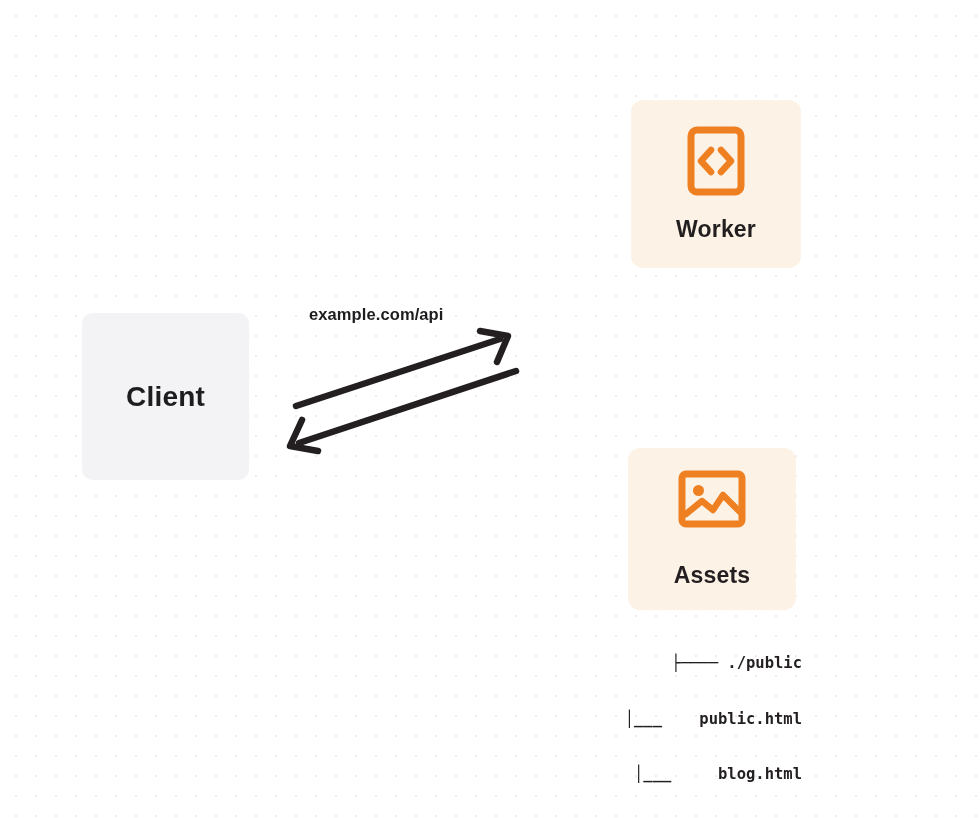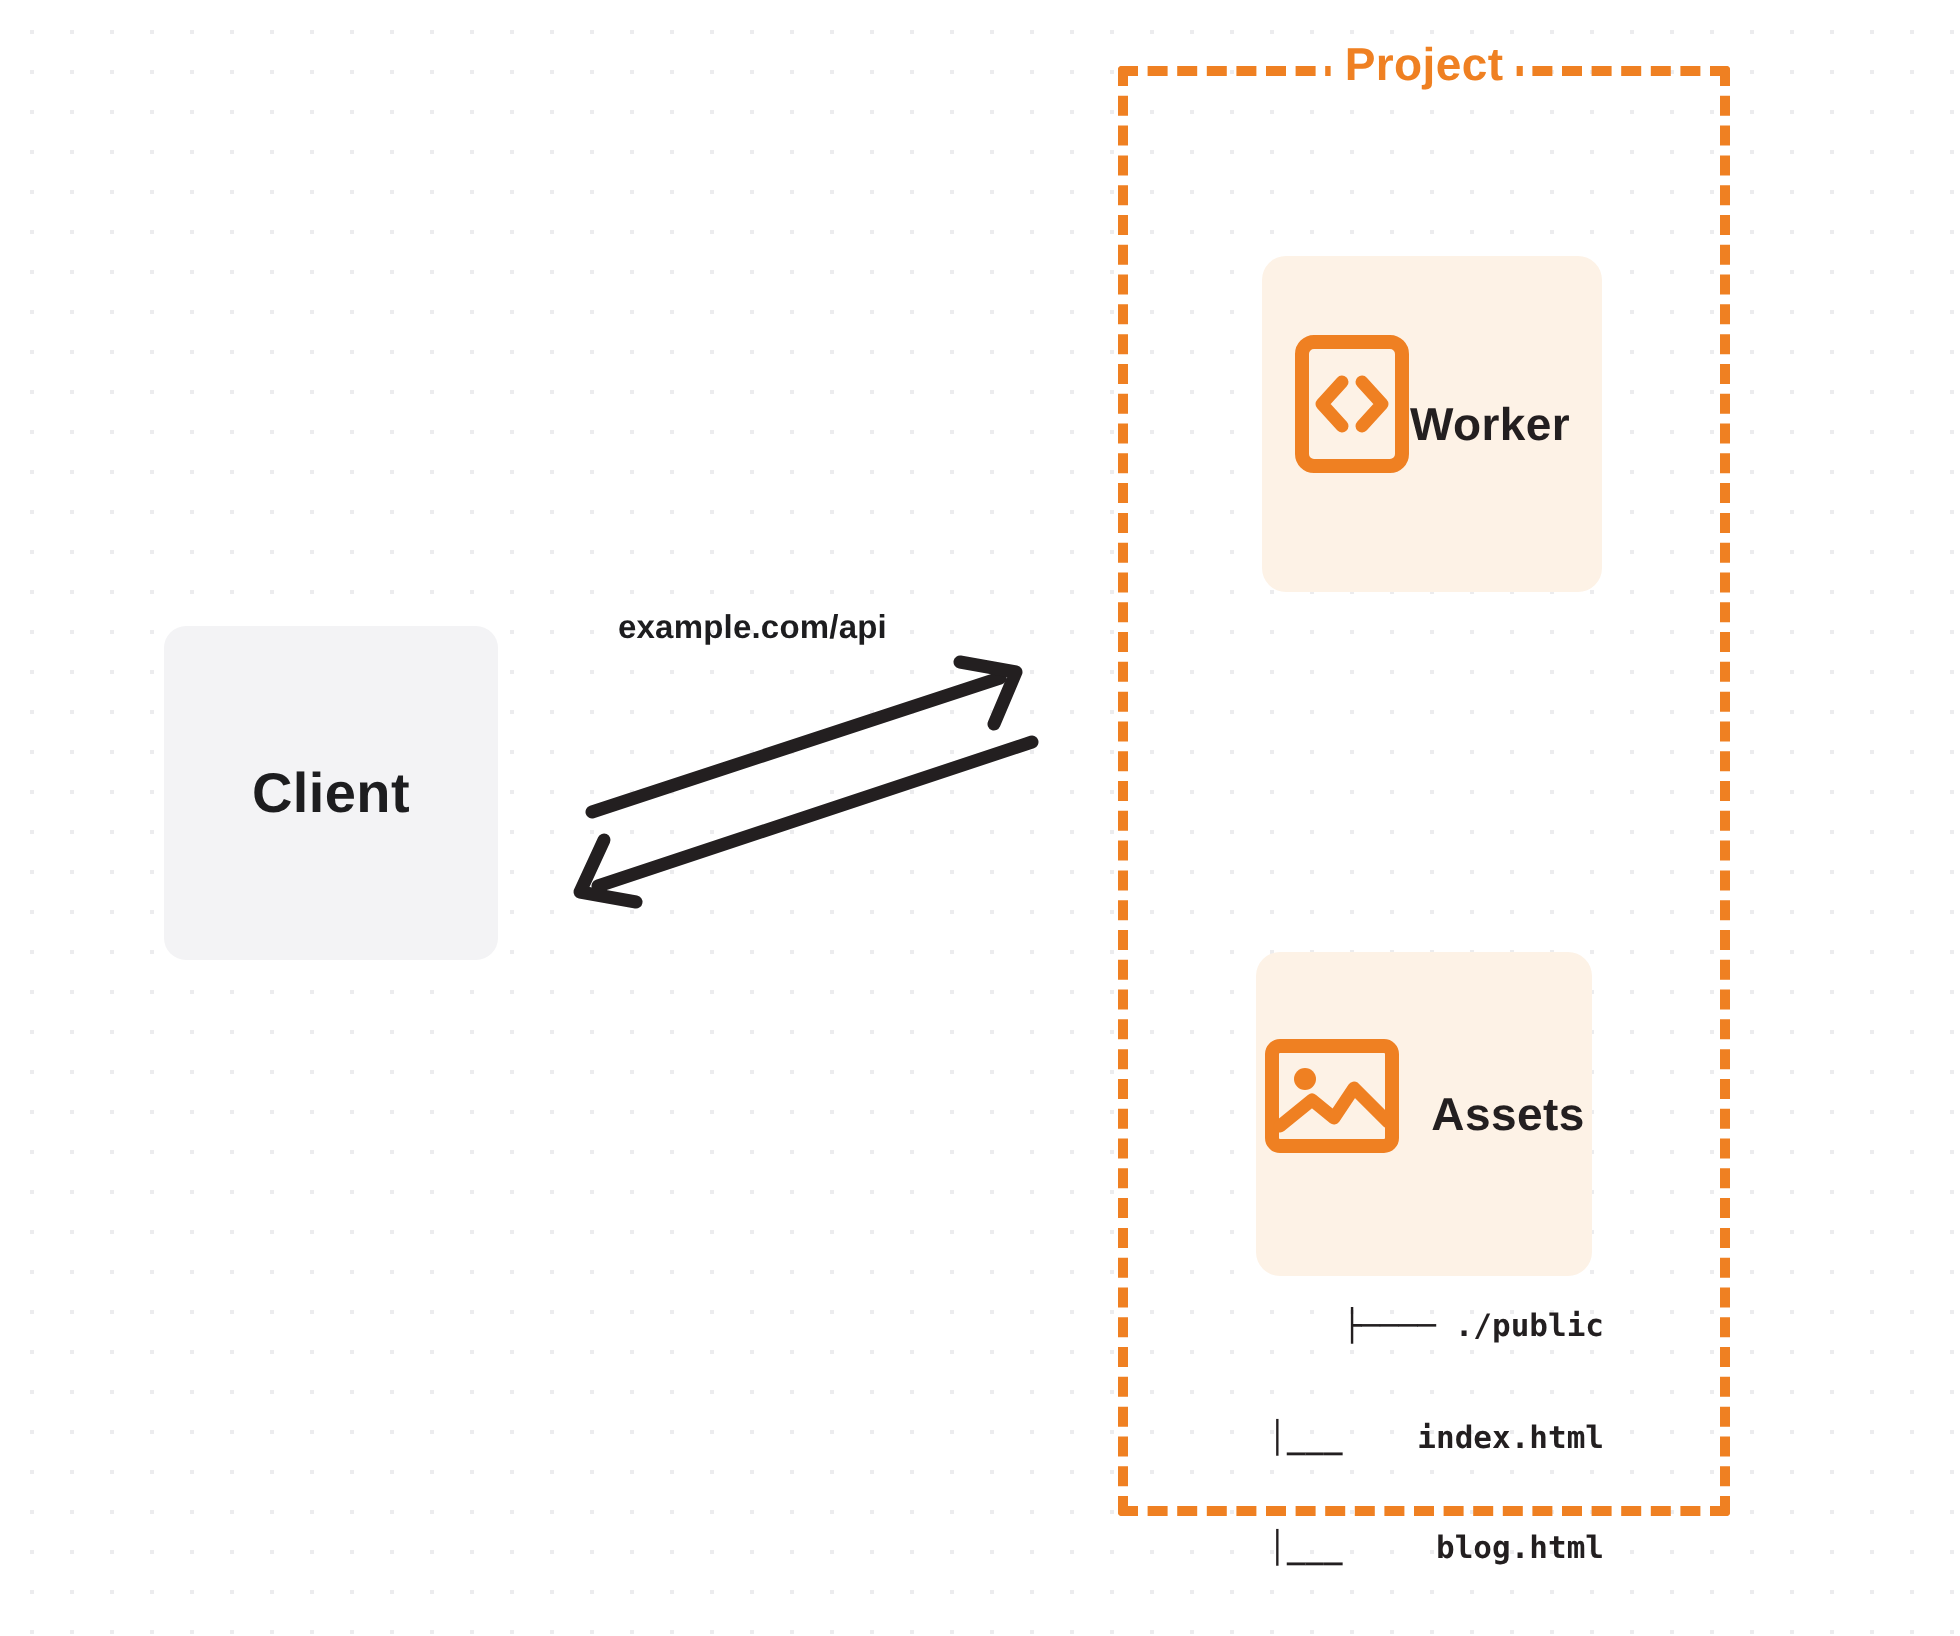--- a/index.html
+++ b/index.html
@@ -174,10 +174,6 @@
 
   <div id="edge-label">example.com/api</div>
 
-  <div id="project-group">
-    <div id="project-border"></div>
-    <div id="project-title">Project</div>
-  </div>
 
   <div id="worker-card" class="service-card">
     <span class="card-icon">

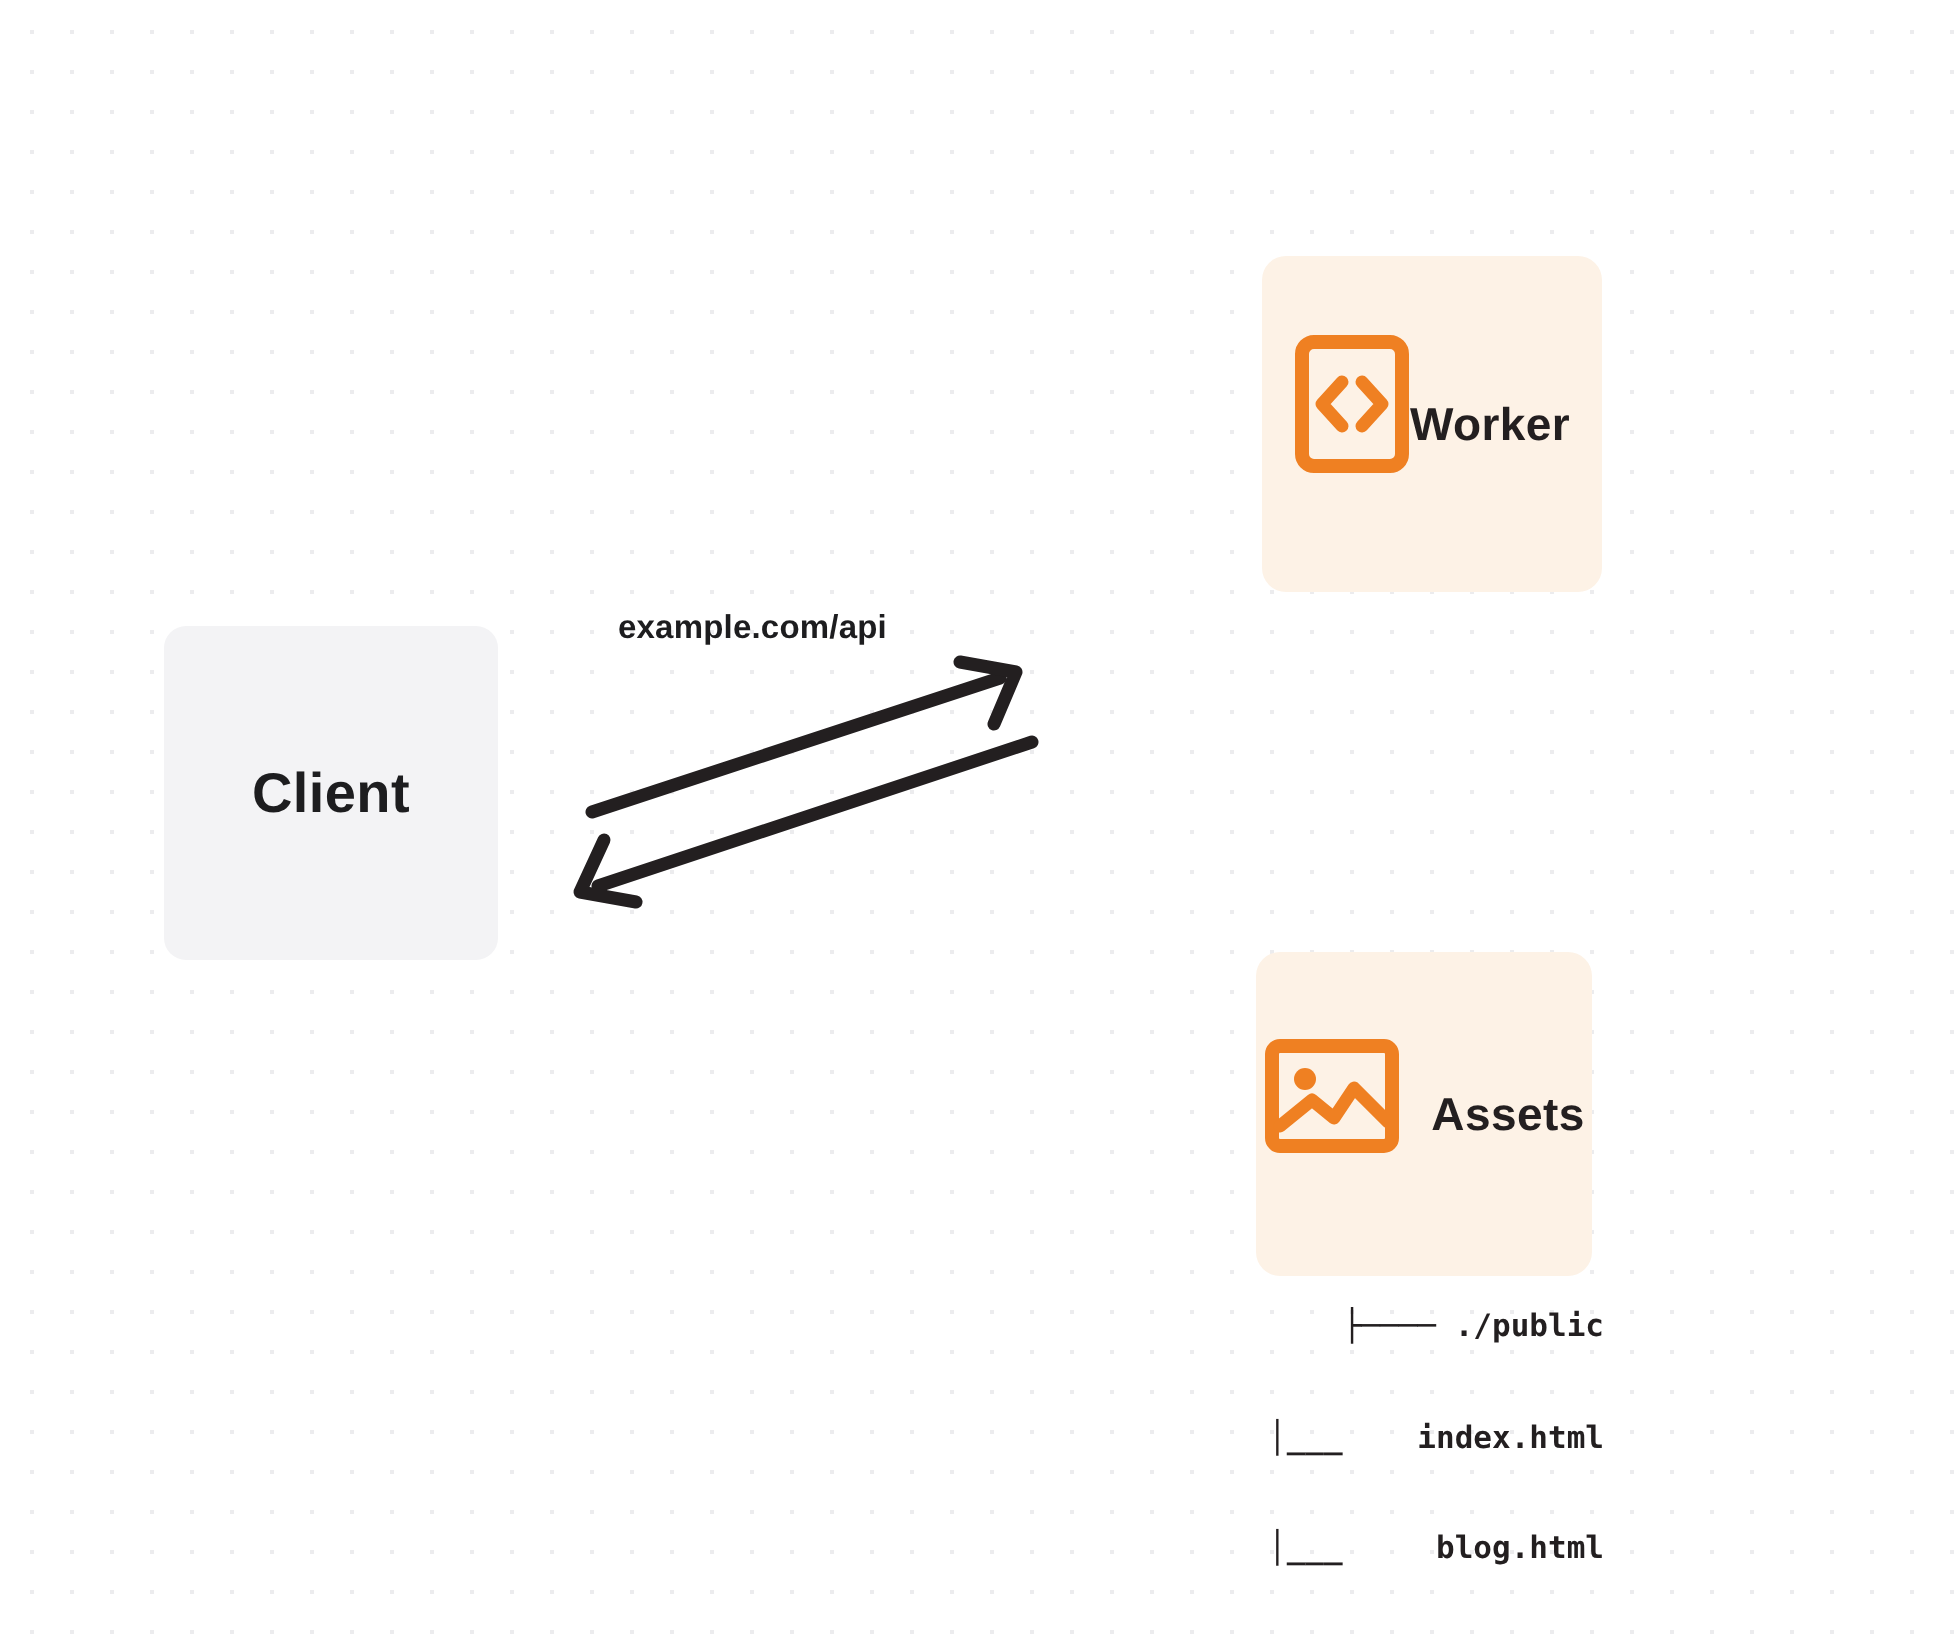--- a/index.html
+++ b/index.html
@@ -79,10 +79,9 @@
     background-color: #fdf2e6;
     border-radius: 12px;
     display: flex;
-    flex-direction: row;
+    flex-direction: column;
     align-items: center;
     justify-content: center;
-    margin-top: 28px;
   }
   #worker-card {
     left: 631px;

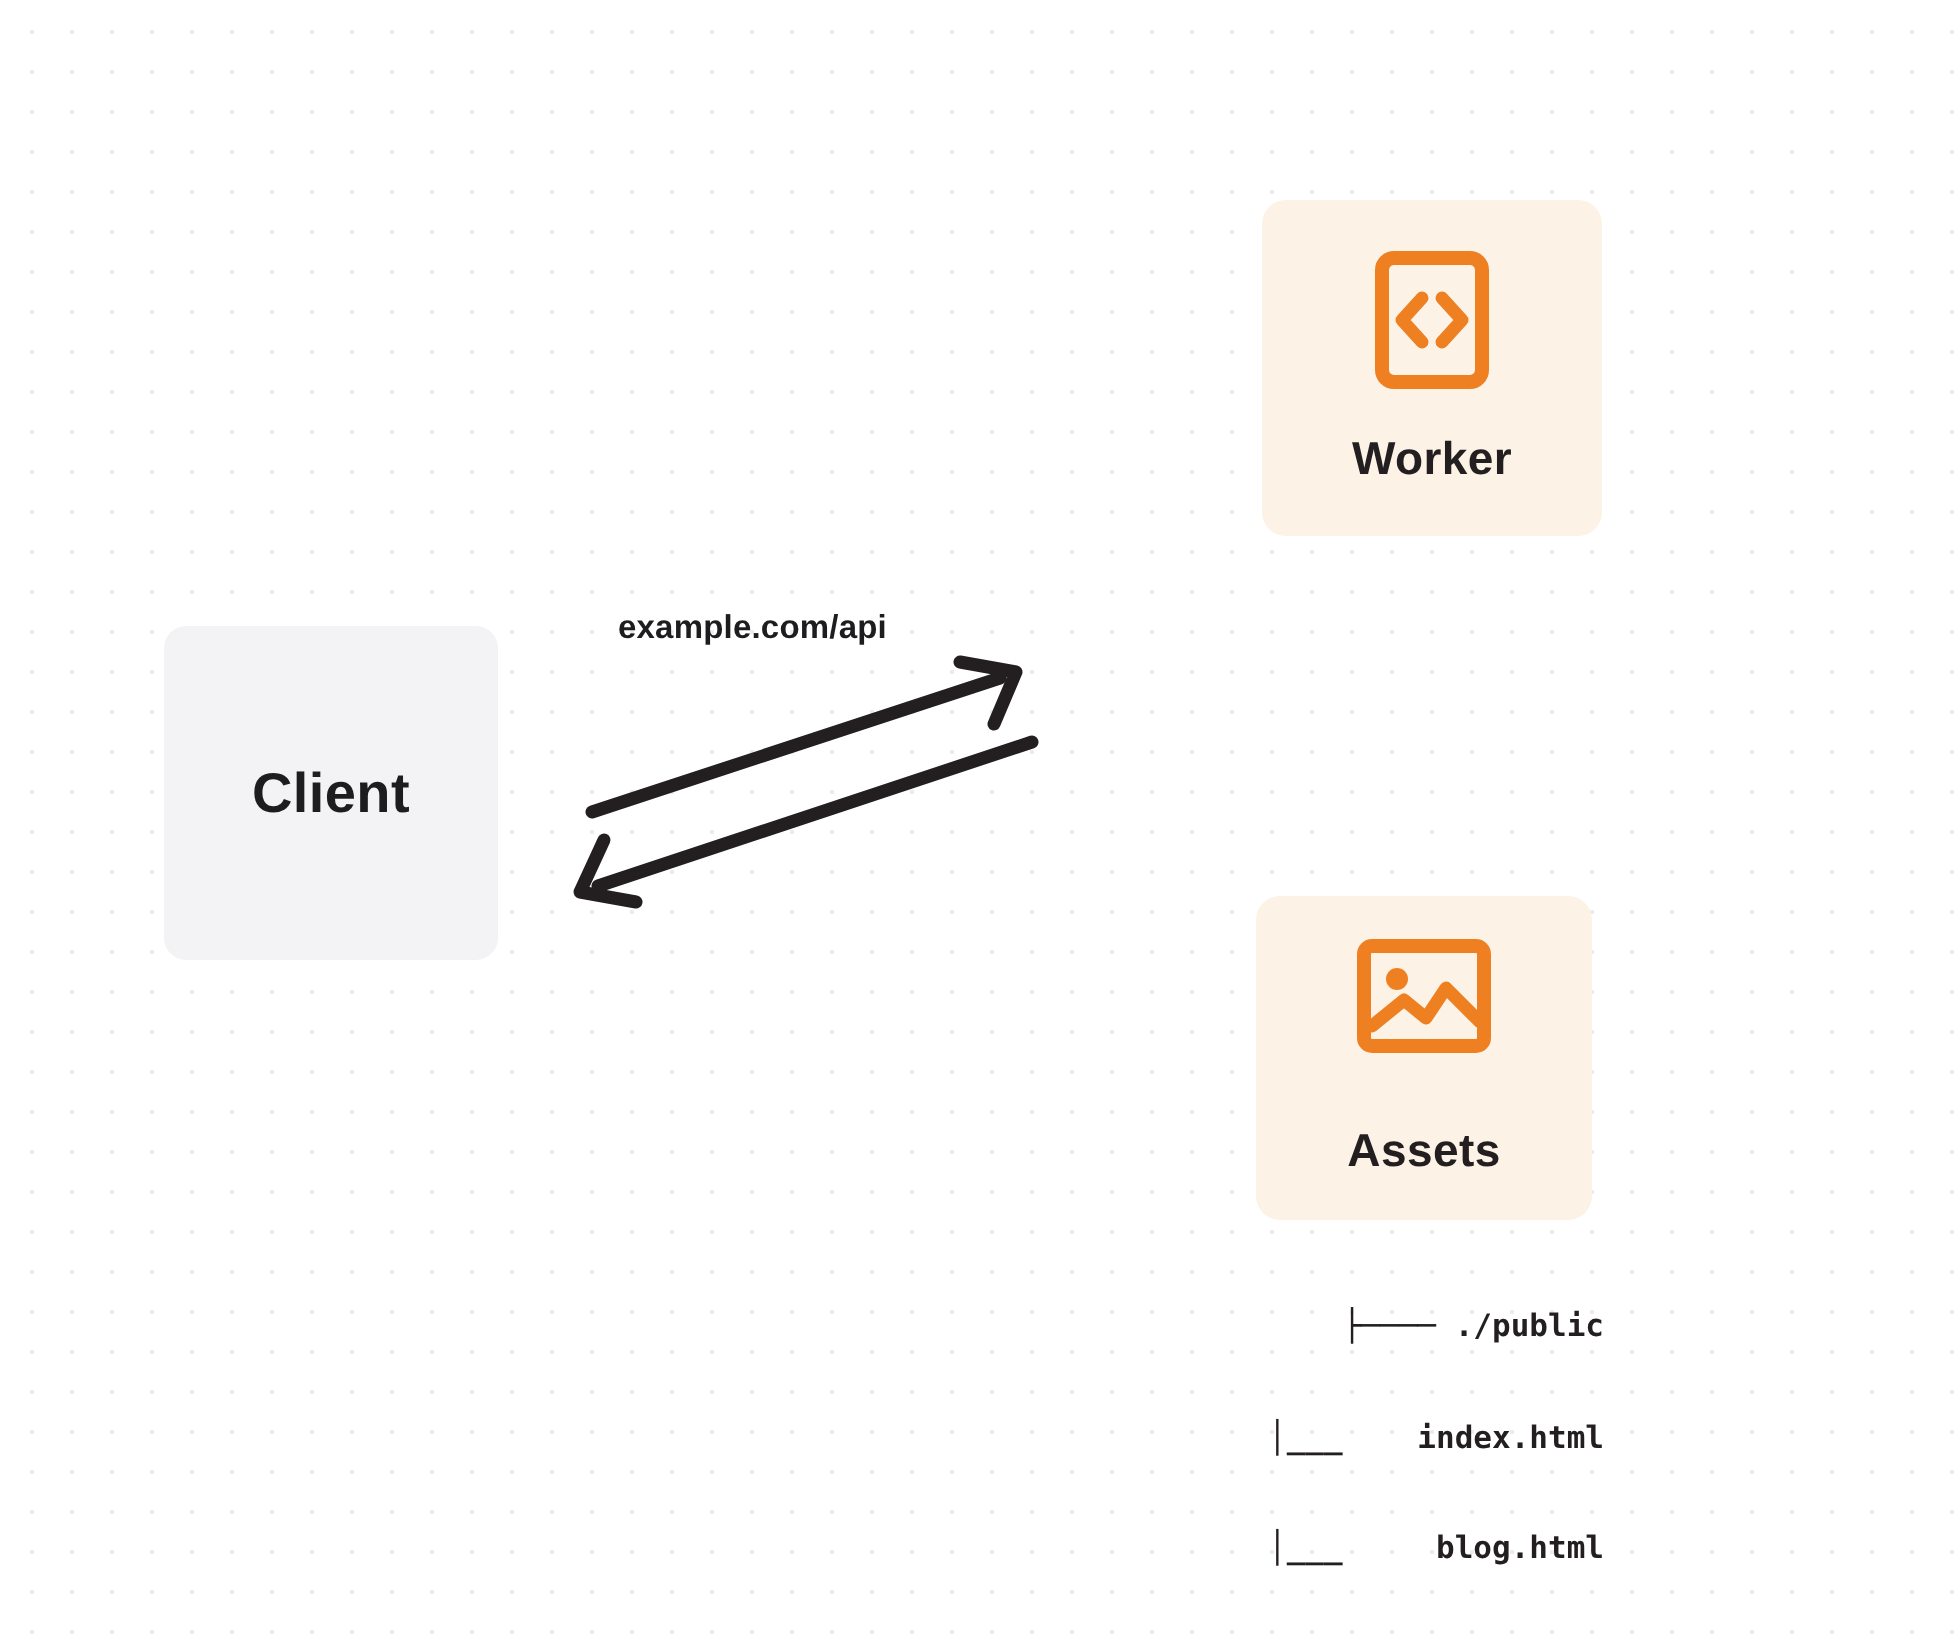--- a/index.html
+++ b/index.html
@@ -198,7 +198,7 @@
 
   <div id="file-tree">
     <span class="tree-row">├──── ./public</span>
-    <span class="tree-row">│___    index.html</span>
+    <span class="tree-row">│___    public.html</span>
     <span class="tree-row">│___     blog.html</span>
     
   </div>

